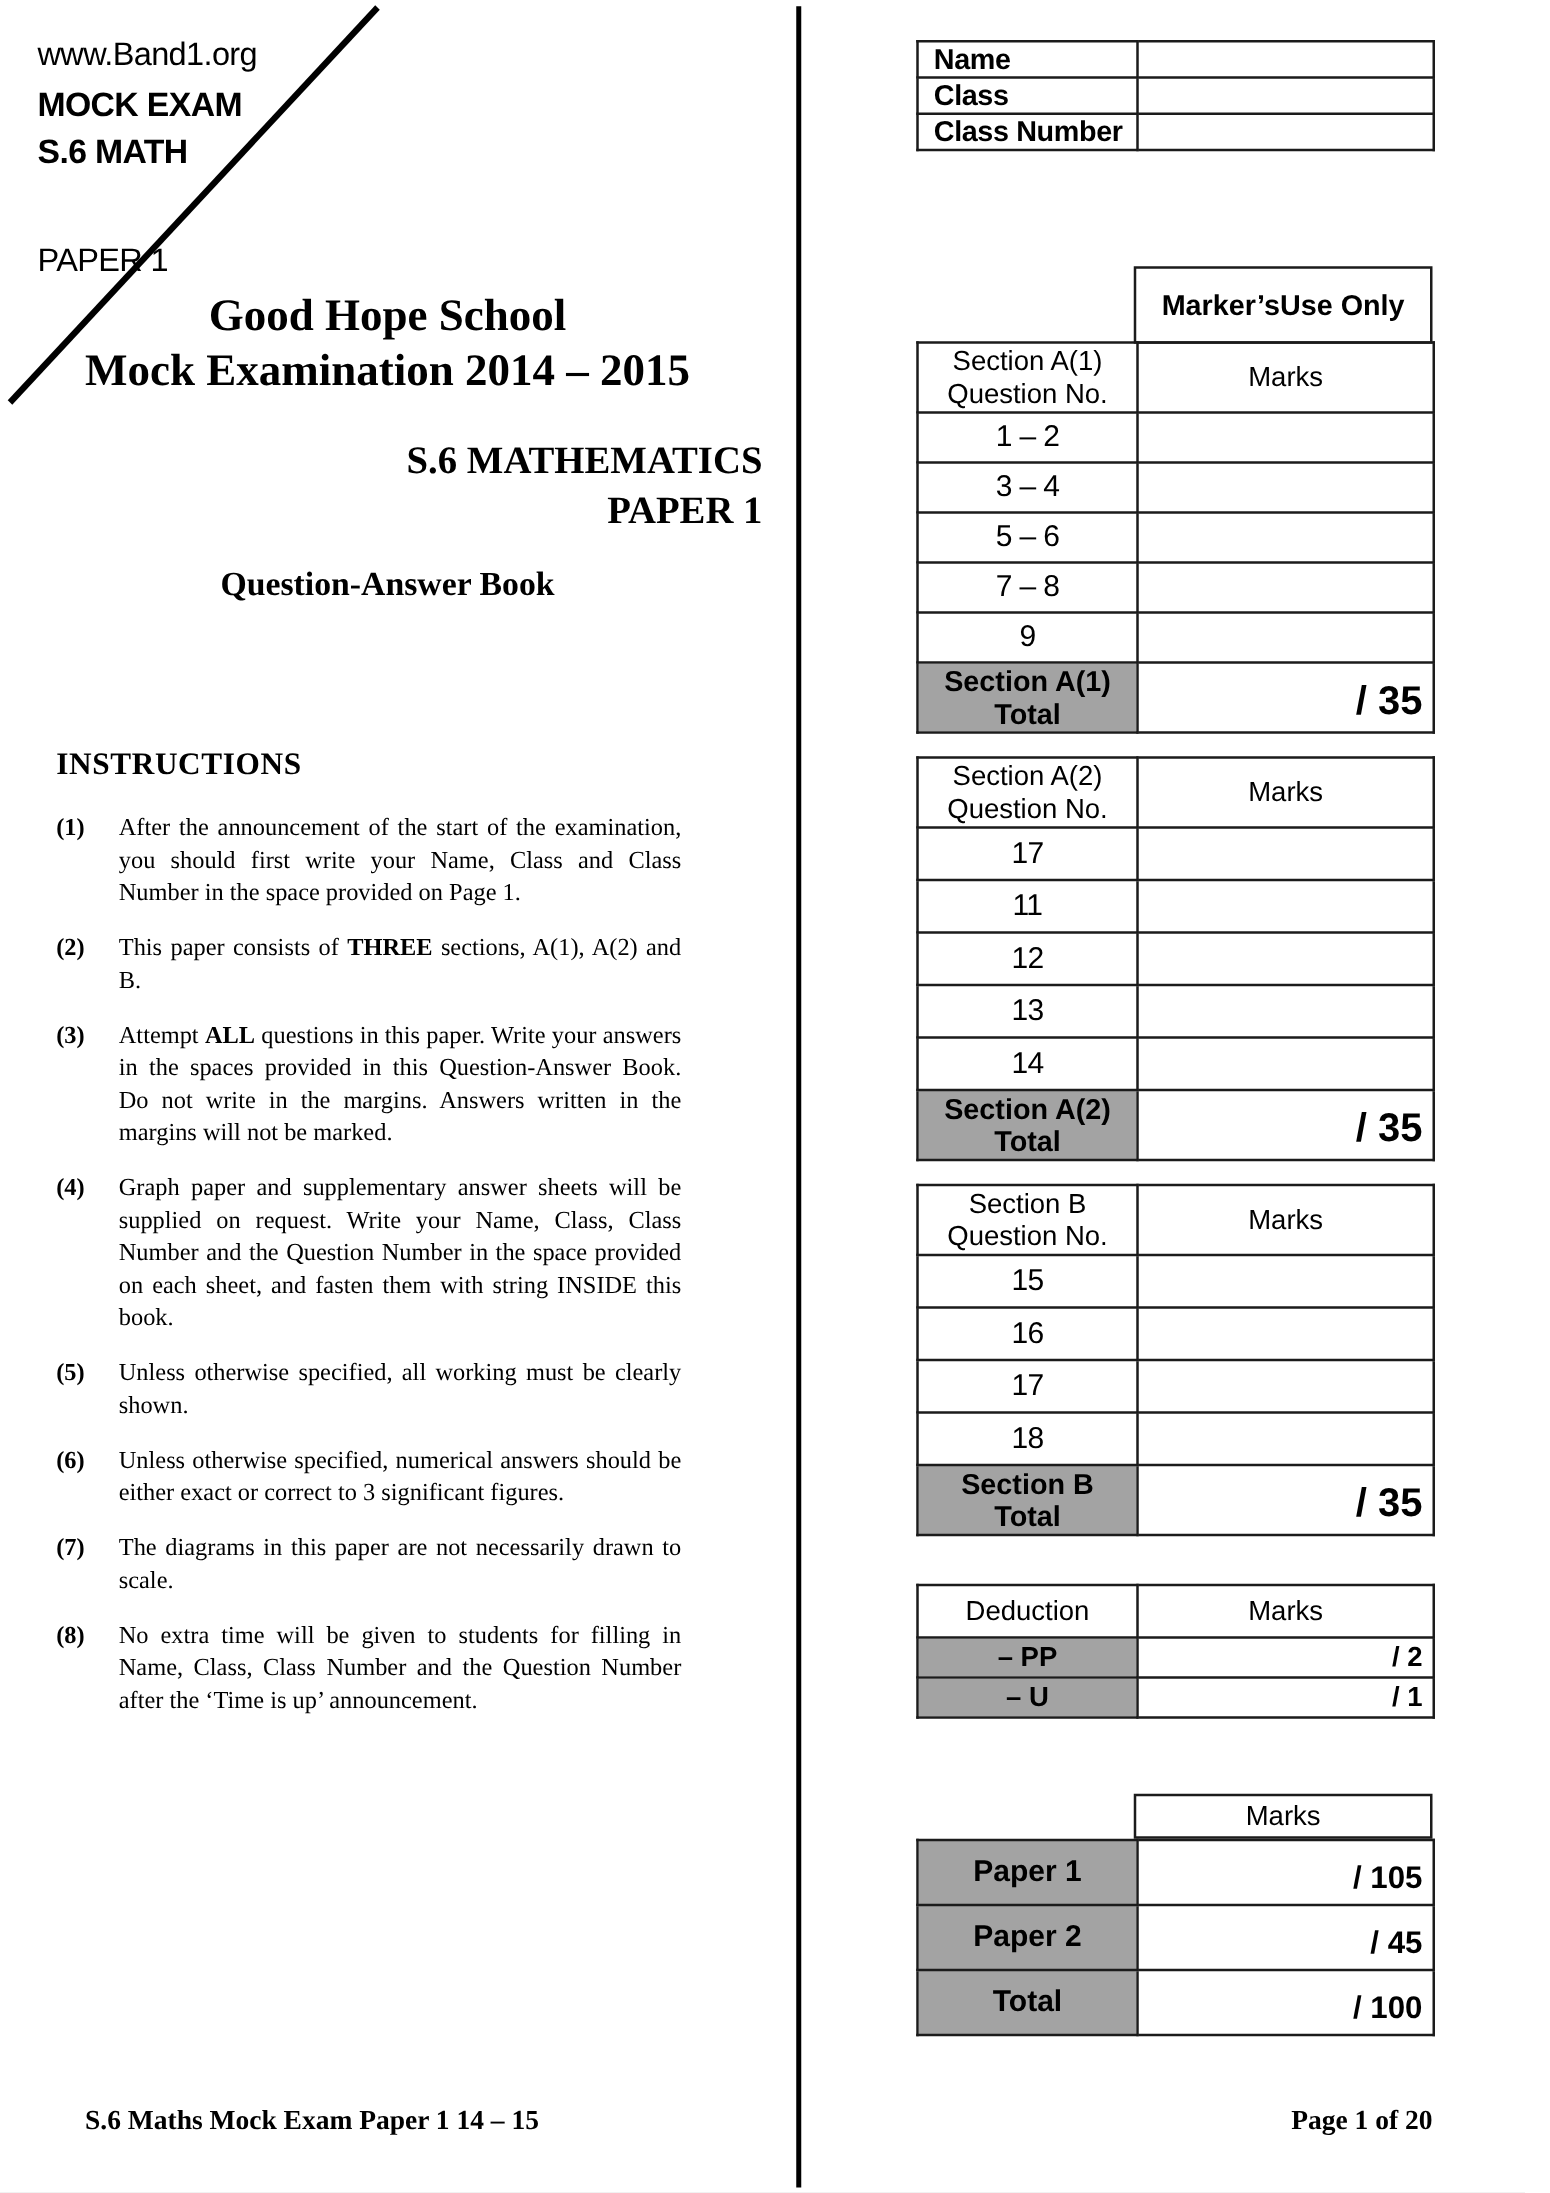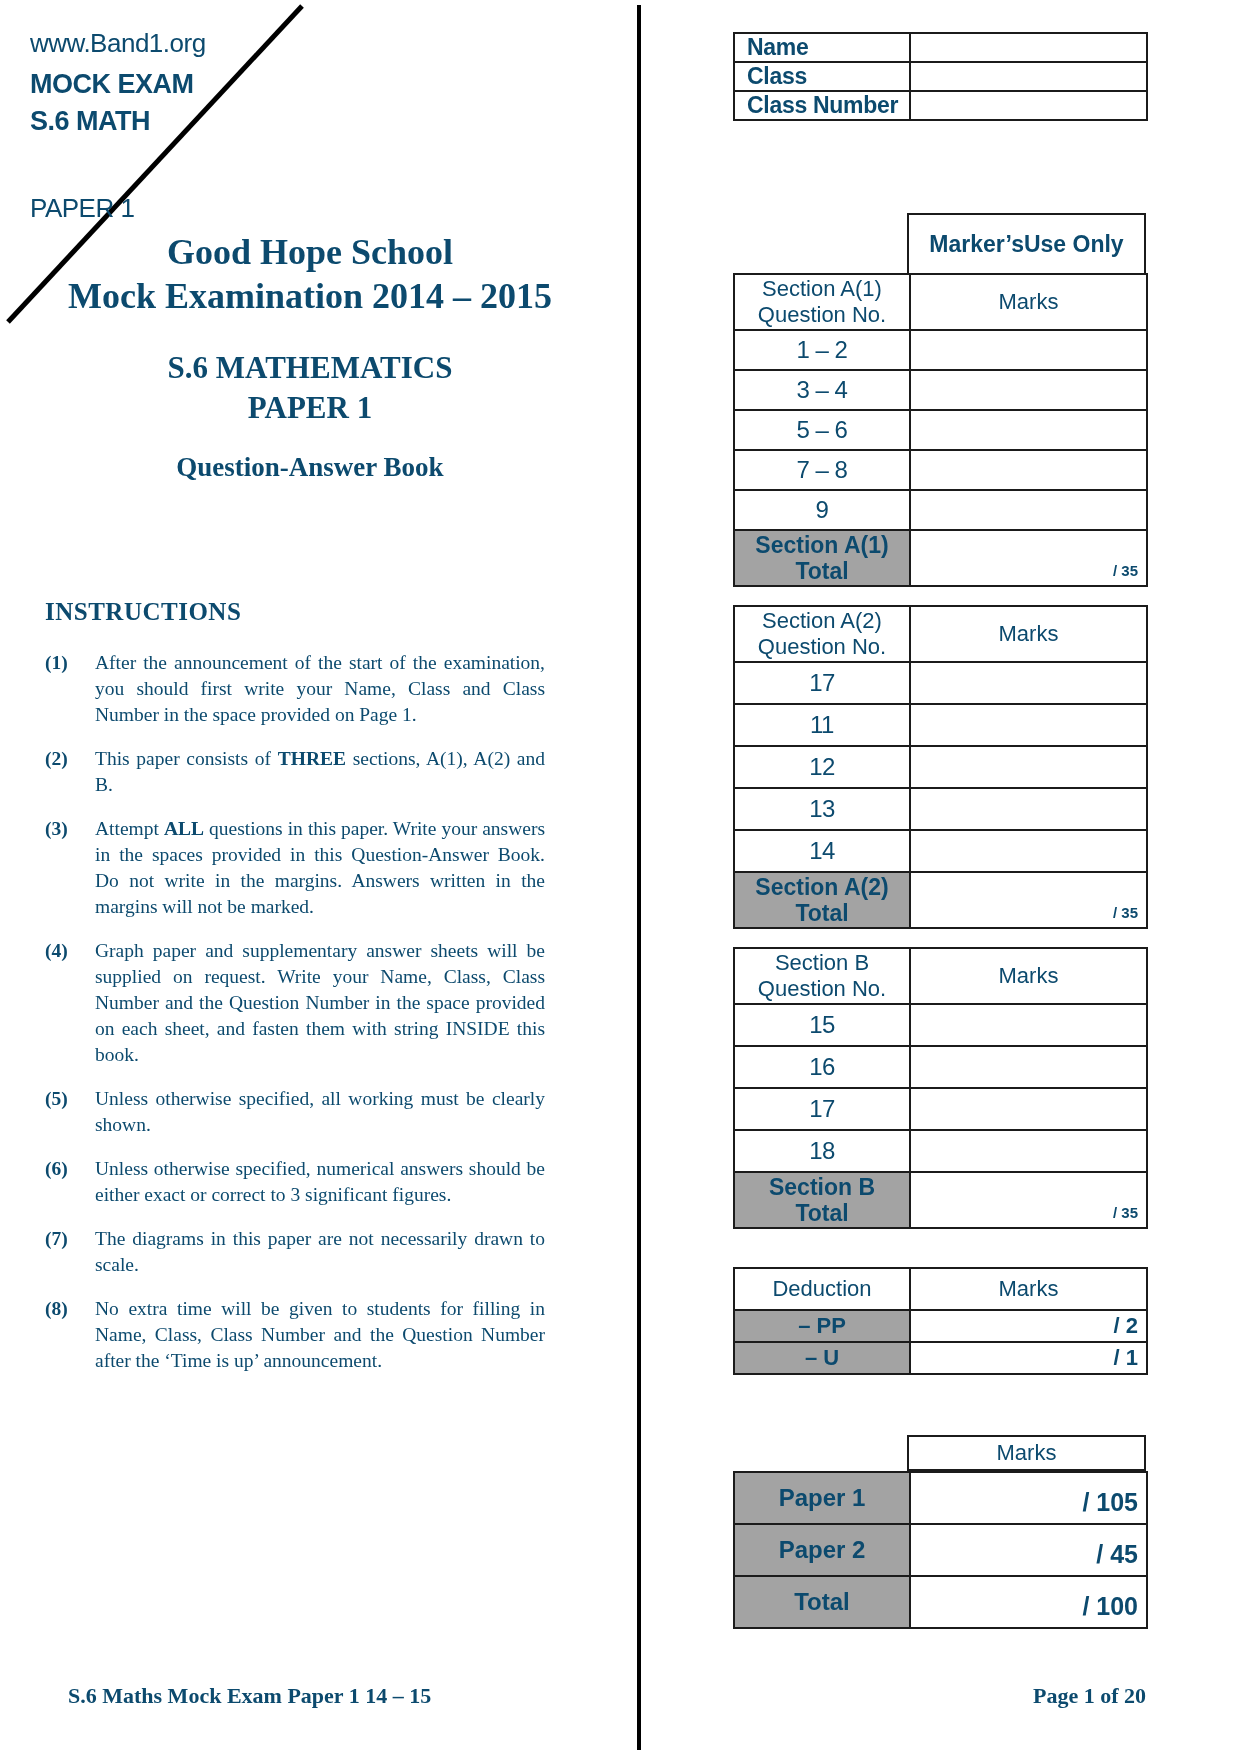--- a/index.html
+++ b/index.html
@@ -6,7 +6,7 @@
   html,body { background:#e8e8e8; }
   .page {
     position:relative; width:1240px; height:1754px; background:#ffffff;
-    font-family:"Liberation Serif","DejaVu Serif",serif; color:#0c4a6e;
+    font-family:"Liberation Serif","DejaVu Serif",serif; color:#000000;
     overflow:hidden; margin:0 auto;
   }
   

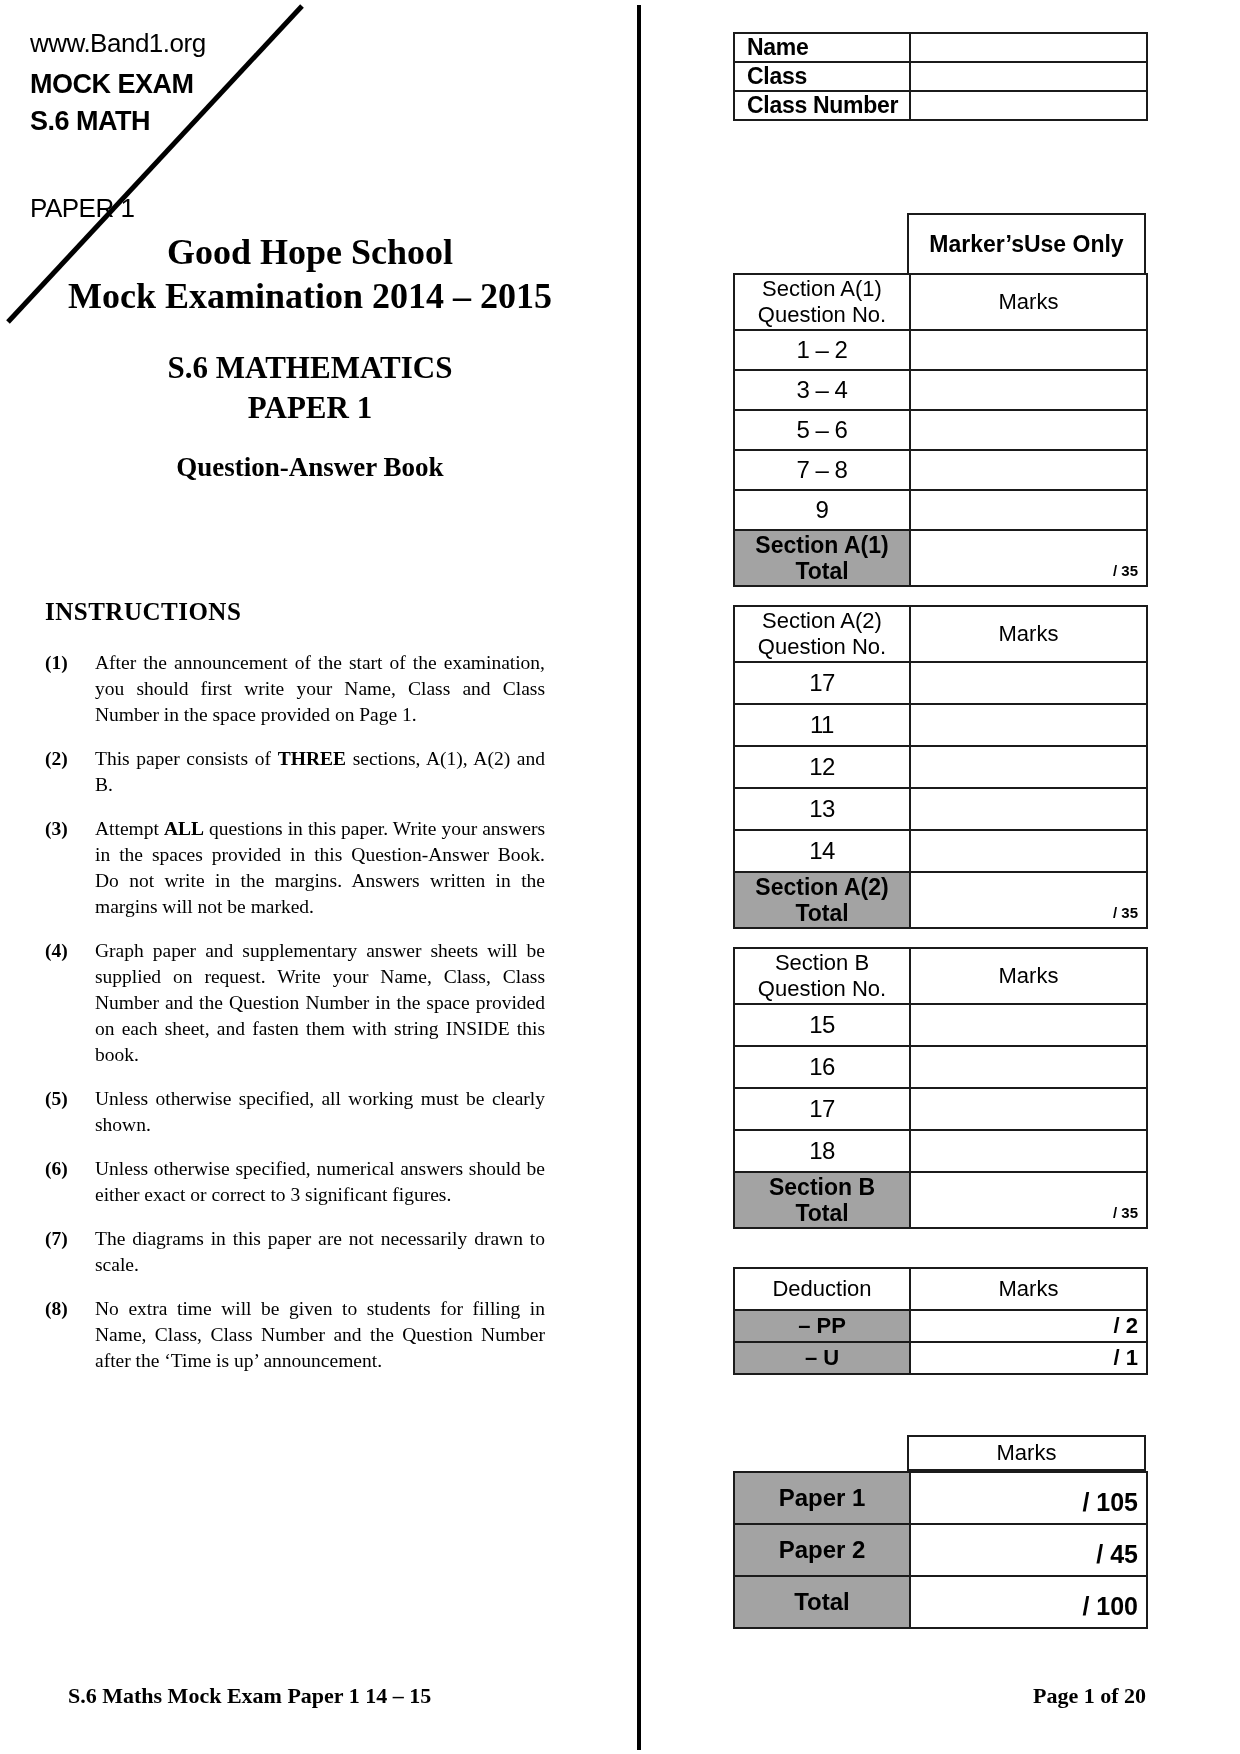--- a/index.html
+++ b/index.html
@@ -18,7 +18,7 @@
   .slash { position:absolute; left:0; top:0; }
   
   .titleblock { position:absolute; left:10px; top:230px; width:600px; text-align:center; font-weight:bold; font-size:36px; line-height:44px; }
-  .subjectblock { position:absolute; left:10px; top:348px; width:600px; text-align:center; font-weight:bold; font-size:31px; line-height:40px;font-family:Liberation Serif, serif; }
+  .subjectblock { position:absolute; left:10px; top:348px; width:600px; text-align:right; font-weight:bold; font-size:31px; line-height:40px;font-family:Liberation Serif, serif; }
   .qab { position:absolute; left:10px; top:452px; width:600px; text-align:center; font-weight:bold; font-size:27px; }
   .duration { position:absolute; left:10px; top:508px; width:600px; text-align:center; font-weight:bold; font-size:23px; line-height:28px; }
   .instr-head { position:absolute; left:45px; top:598px; font-weight:bold; font-size:25px; letter-spacing:0.5px; }

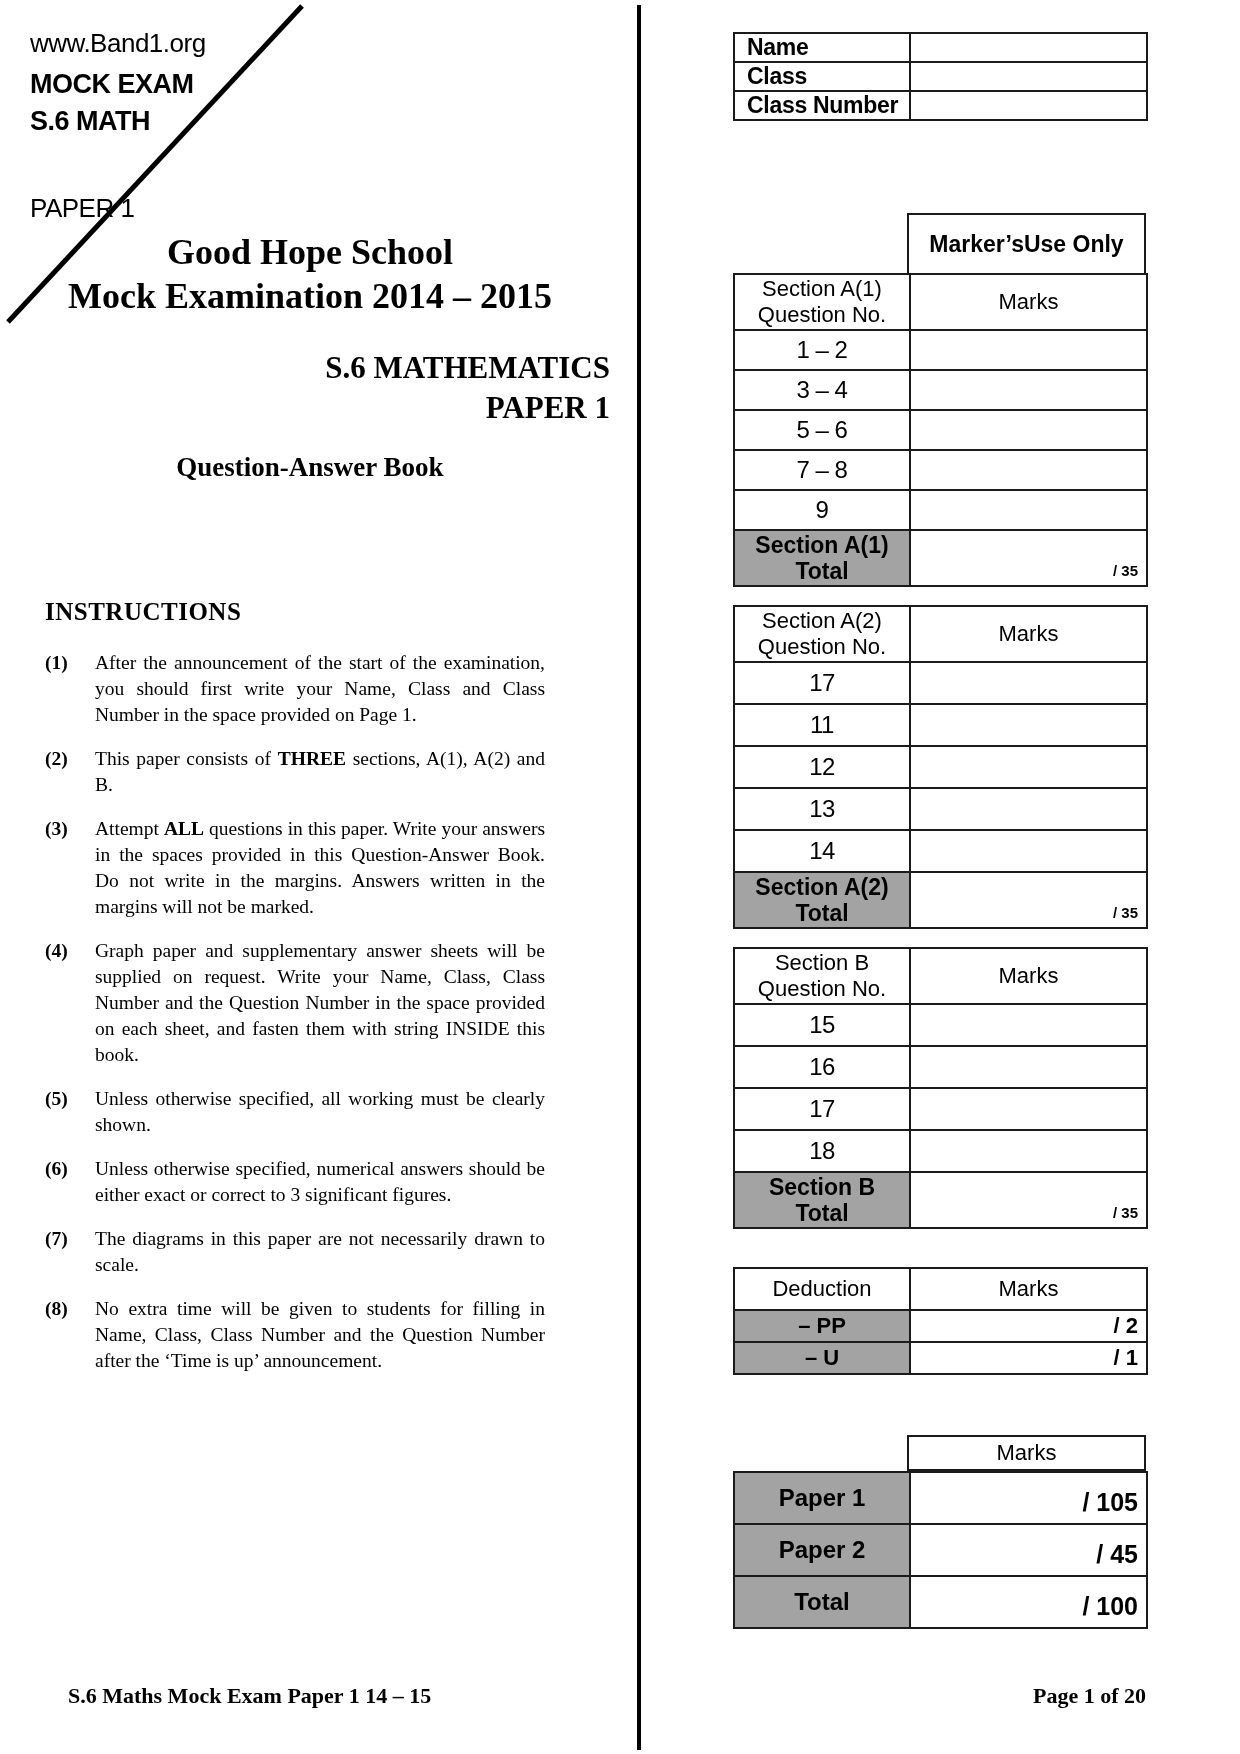--- a/index.html
+++ b/index.html
@@ -45,7 +45,7 @@
   .q { text-align:center; font-size:24px; letter-spacing:-0.5px; }
   .trow td { height:56px; }
   .tot { background:#a3a3a3; text-align:center; font-weight:bold; font-size:23px; line-height:26px; vertical-align:middle; }
-  .tv { text-align:right; vertical-align:bottom; font-weight:bold; font-size:15px; padding:0 8px 6px 0; }
+  .tv { text-align:right; vertical-align:bottom; font-weight:bold; font-size:32px; padding:0 8px 6px 0; }
   .dhdr { height:42px; font-size:22px; text-align:center; vertical-align:middle; }
   .drow td { height:32px; }
   .dlabel { background:#a3a3a3; font-weight:bold; font-size:22px; text-align:center; }

